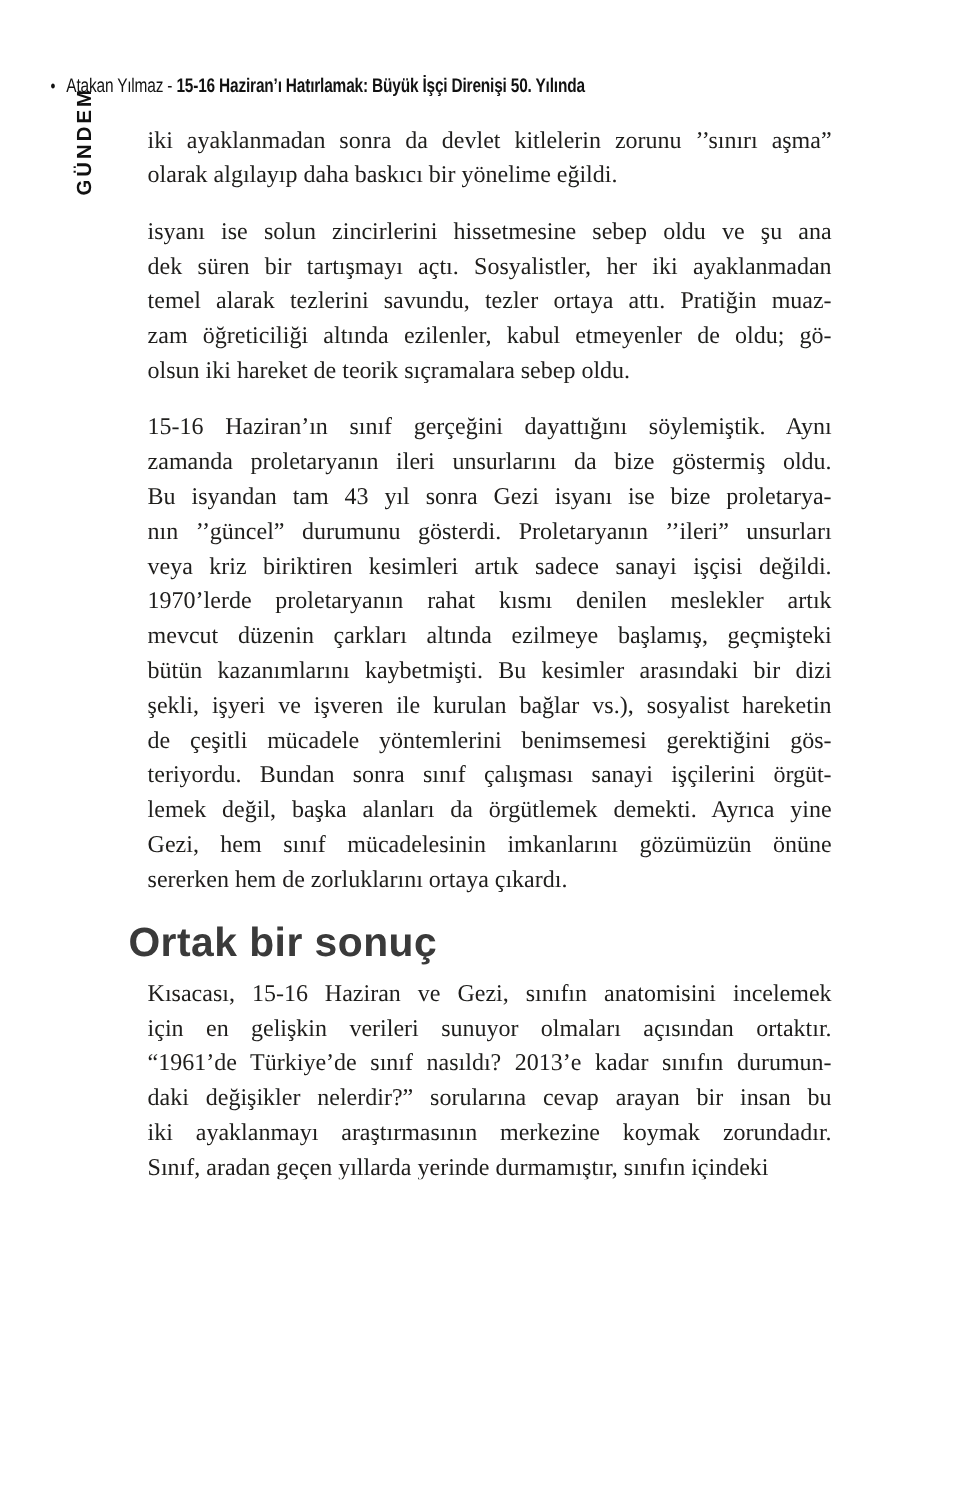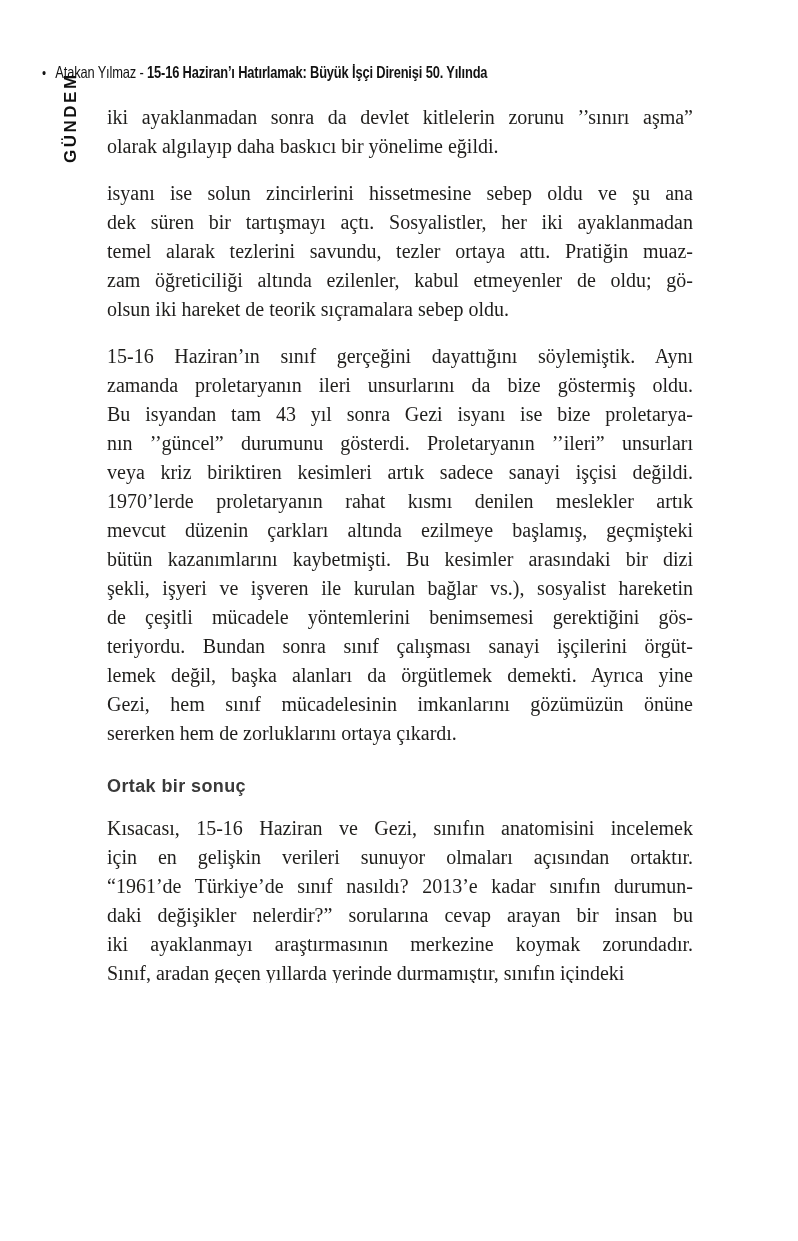--- a/index.html
+++ b/index.html
@@ -63,7 +63,7 @@
     color: #1f1e1c;
   }
   .para {
-    margin: 0 0 18px 0;
+    margin: 0 0 18px 16px;
   }
   .line {
     text-align: justify;

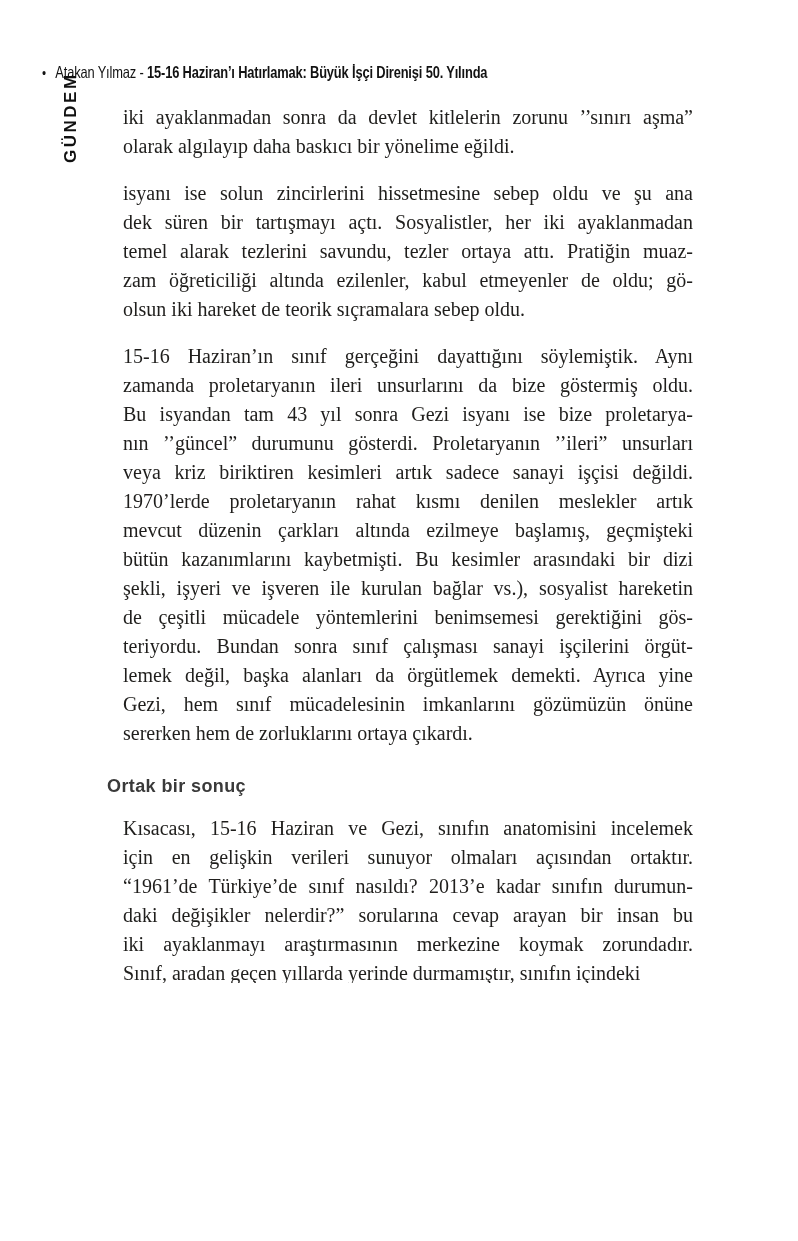--- a/index.html
+++ b/index.html
@@ -74,7 +74,7 @@
   }
   .section-heading {
     font-family: "Liberation Sans", sans-serif;
-    font-size: 18px;
+    font-size: 34px;
     font-weight: bold;
     color: #3a3a3a;
     letter-spacing: 0.4px;

